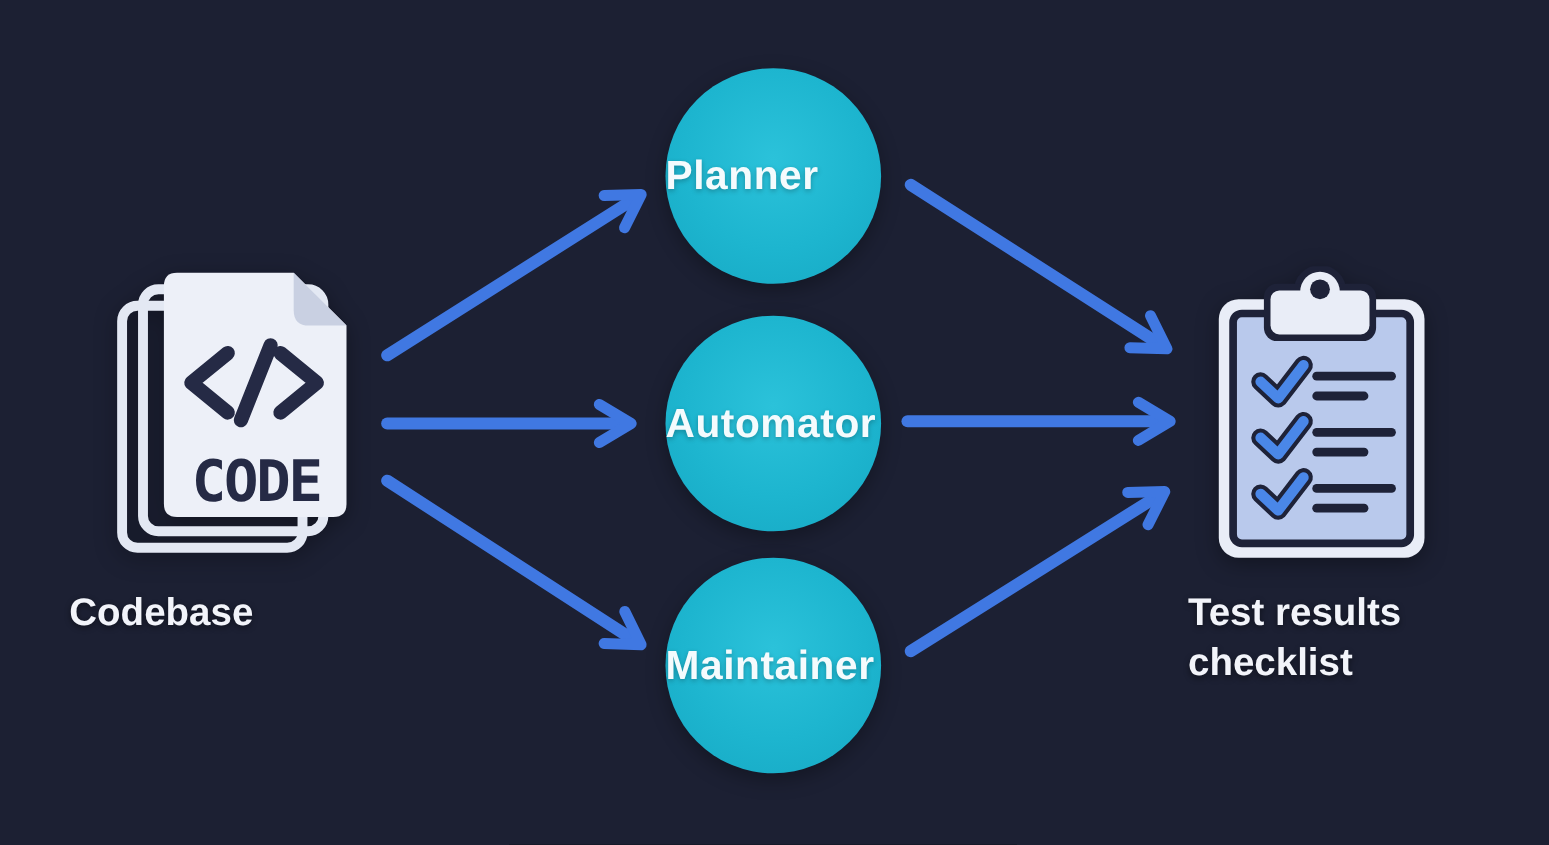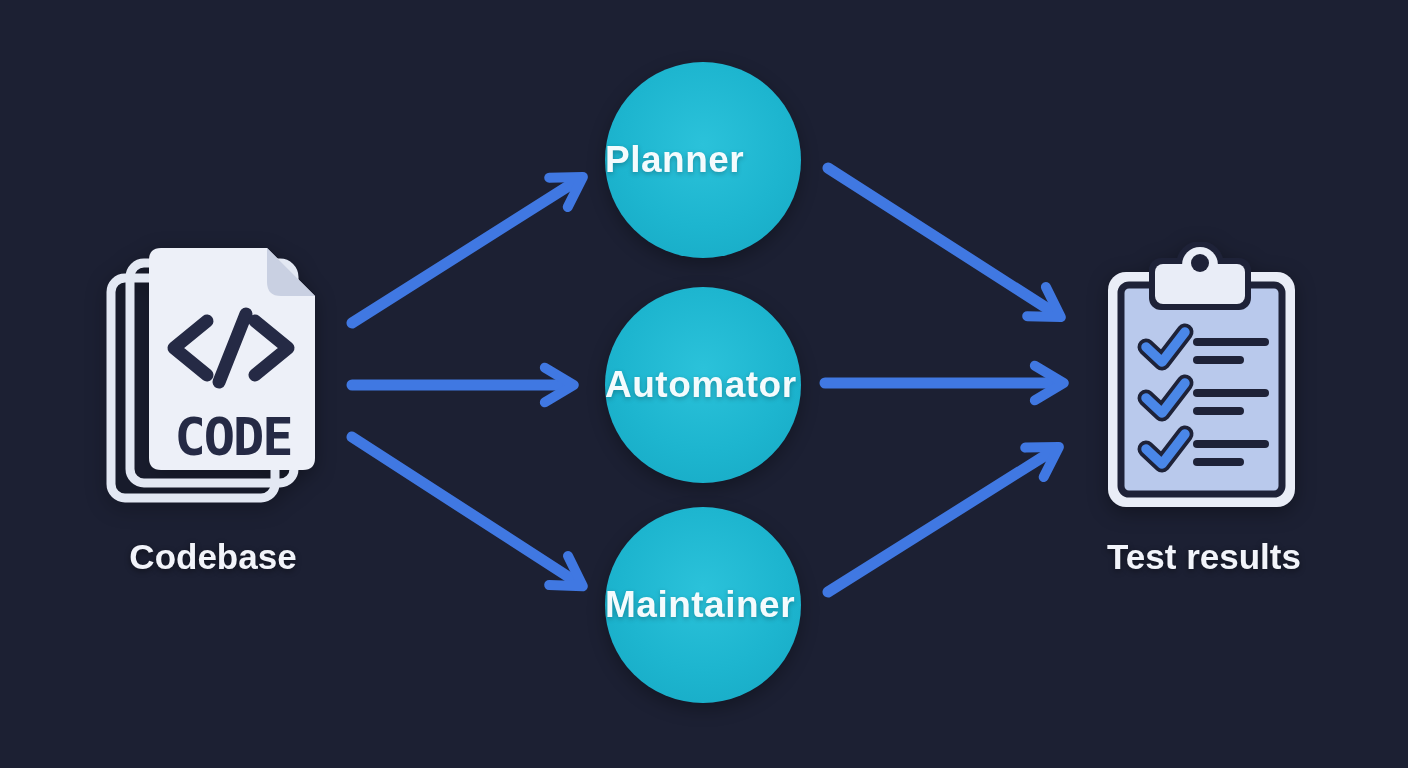--- a/index.html
+++ b/index.html
@@ -41,7 +41,7 @@
     color: #f2f4fa;
     font-size: 35px;
     font-weight: 700;
-    text-align: center;
+    text-align: left;
     line-height: 46px;
     text-shadow: 0 2px 6px rgba(0,0,0,0.45);
   }

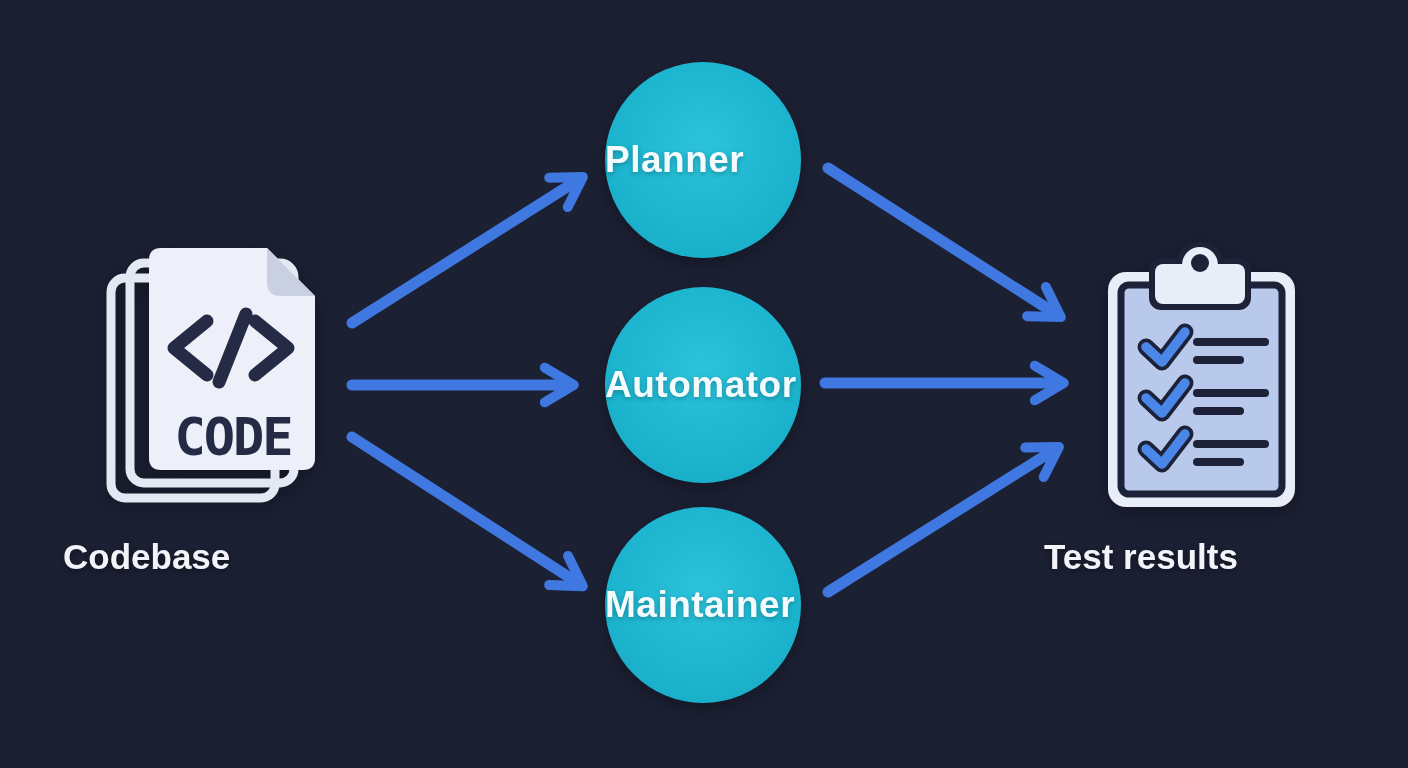--- a/index.html
+++ b/index.html
@@ -46,7 +46,7 @@
     text-shadow: 0 2px 6px rgba(0,0,0,0.45);
   }
   .caption-source { left: 63px;   top: 534px; width: 300px; }
-  .caption-output { left: 1044px; top: 534px; width: 320px; }
+  .caption-output { left: 1080px; top: 534px; width: 320px; }
 
   .icon-svg { position: absolute; filter: drop-shadow(0 5px 10px rgba(0,0,0,0.35)); }
   .codefile-svg  { left: 103px;  top: 242px; }

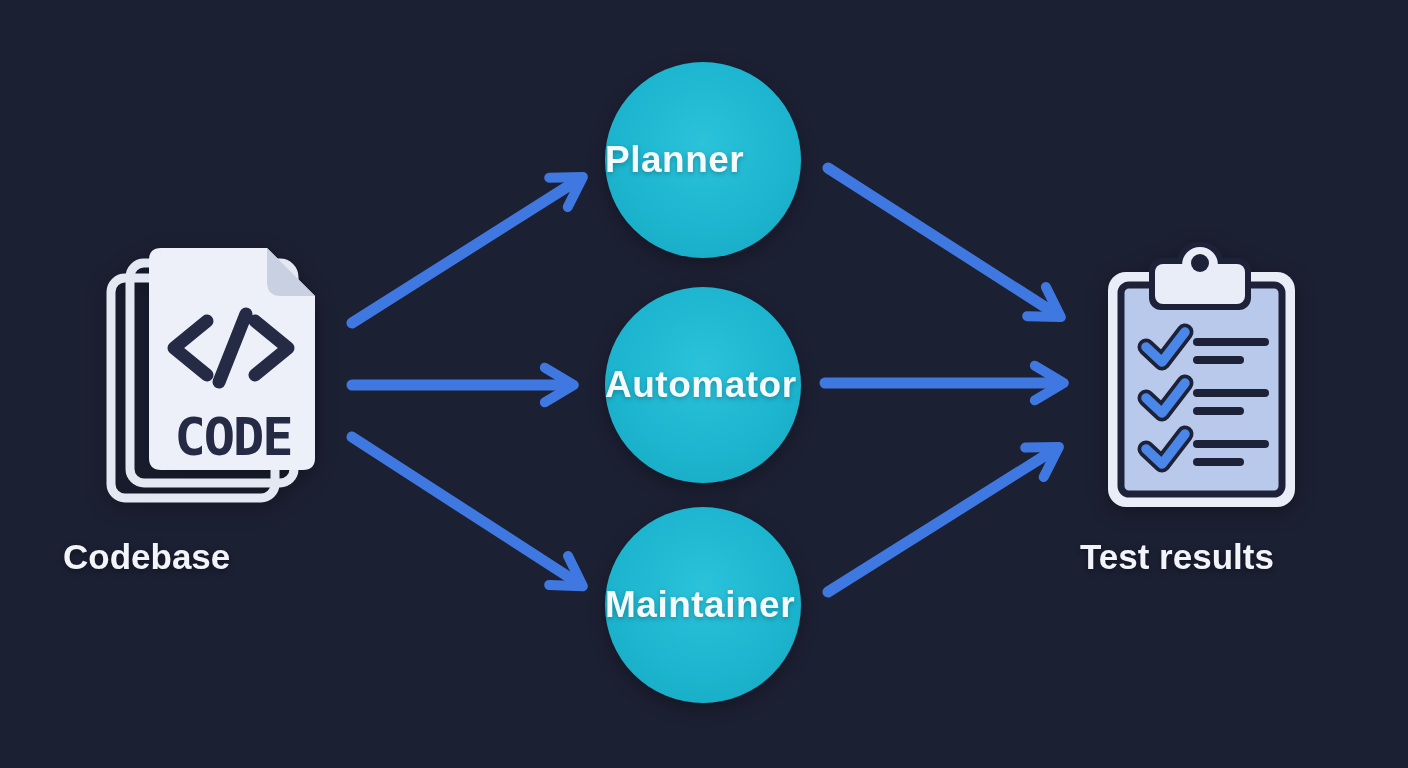--- a/index.html
+++ b/index.html
@@ -146,6 +146,7 @@
 
   <div class="caption caption-output">
     <div>Test results</div>
+    <div>checklist</div>
   </div>
 
 </div>

